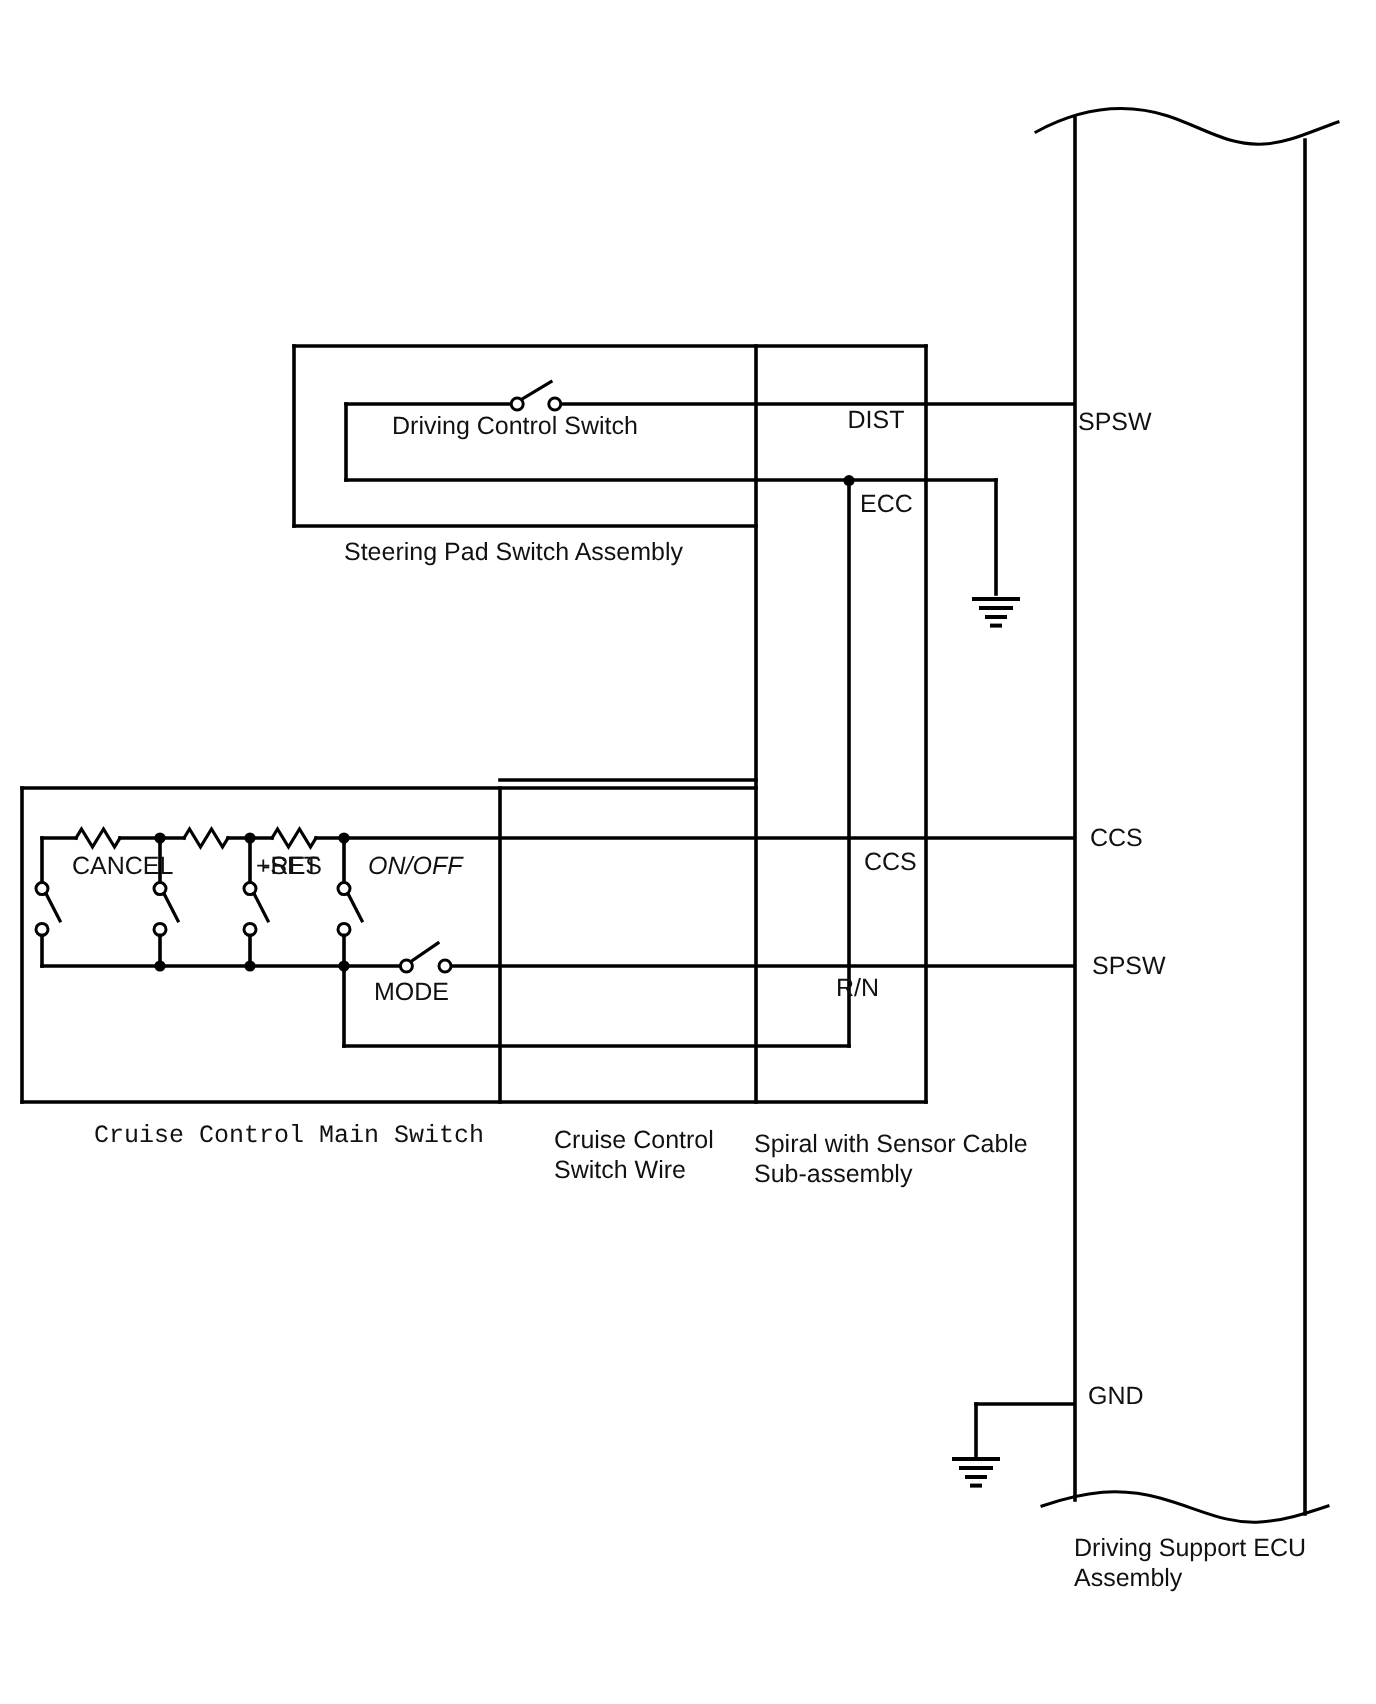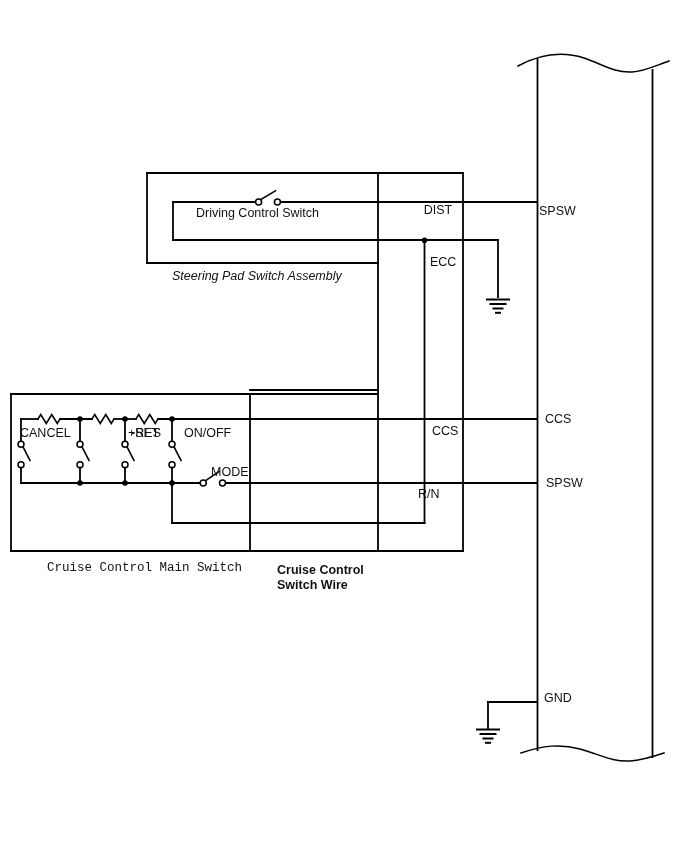--- a/index.html
+++ b/index.html
@@ -147,7 +147,7 @@
 
 <div class="lbl" style="left:196px;top:207px;">Driving Control Switch</div>
 <div class="lbl" style="left:421px;top:204px;width:34px;text-align:center;">DIST</div>
-<div class="lbl" style="left:430px;top:256px;">ECC</div>
+<div class="lbl" style="left:430px;top:246px;">ECC</div>
 <div class="lbl" style="left:172px;top:270px;font-style:italic;">Steering Pad Switch Assembly</div>
 
 <div class="lbl" style="left:539px;top:193px;margin-top:12px;">SPSW</div>

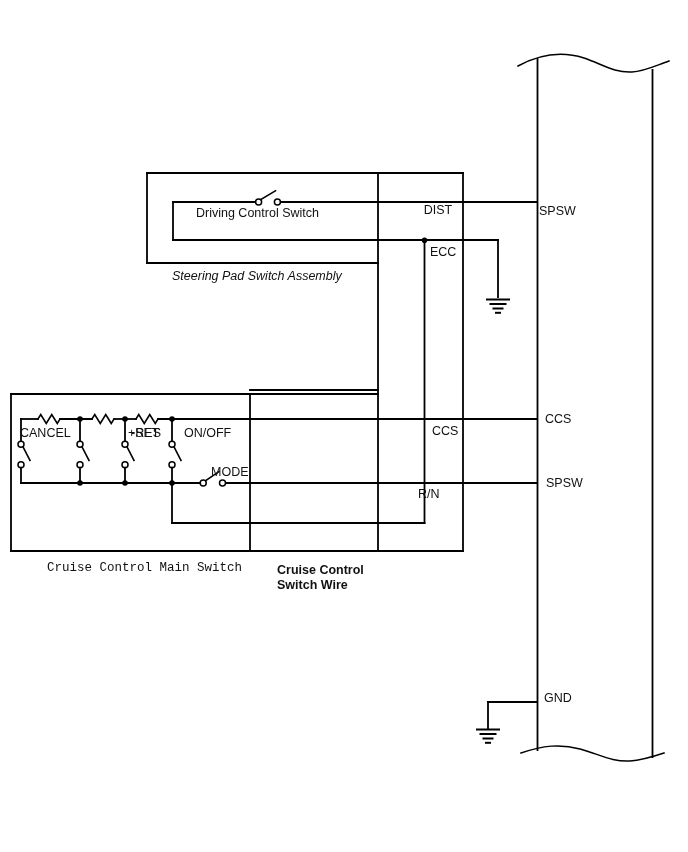--- a/index.html
+++ b/index.html
@@ -148,7 +148,7 @@
 <div class="lbl" style="left:196px;top:207px;">Driving Control Switch</div>
 <div class="lbl" style="left:421px;top:204px;width:34px;text-align:center;">DIST</div>
 <div class="lbl" style="left:430px;top:246px;">ECC</div>
-<div class="lbl" style="left:172px;top:270px;font-style:italic;">Steering Pad Switch Assembly</div>
+<div class="lbl" style="left:172px;top:270px;">Steering Pad Switch Assembly</div>
 
 <div class="lbl" style="left:539px;top:193px;margin-top:12px;">SPSW</div>
 <div class="lbl" style="left:545px;top:413px;">CCS</div>

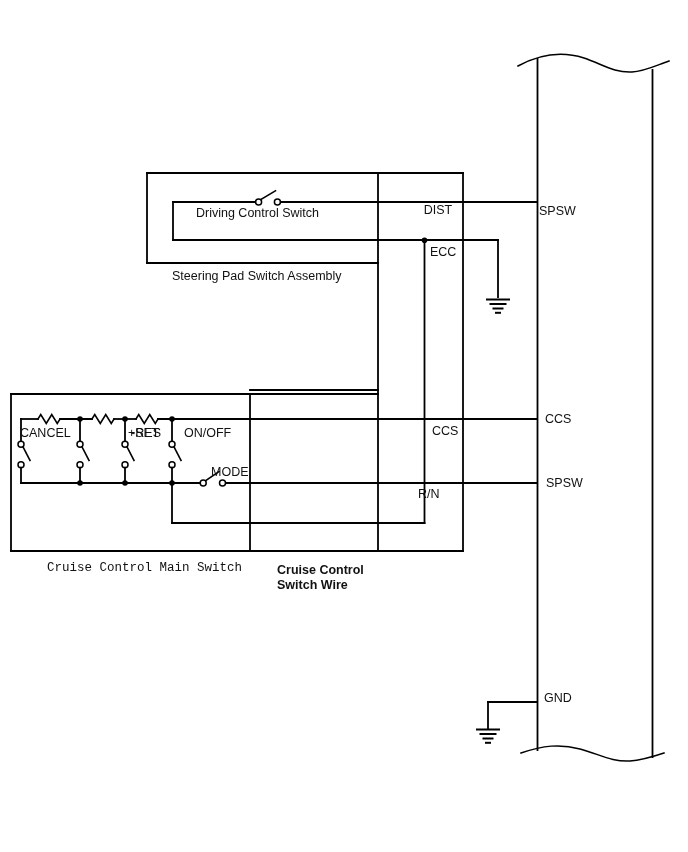--- a/index.html
+++ b/index.html
@@ -155,7 +155,7 @@
 <div class="lbl" style="left:546px;top:477px;">SPSW</div>
 <div class="lbl" style="left:544px;top:692px;">GND</div>
 
-<div class="lbl" style="left:20px;top:427px;">CANCEL</div>
+<div class="lbl" style="left:36px;top:427px;">CANCEL</div>
 <div class="lbl" style="left:85px;top:427px;margin-left:46px;">-SET</div>
 <div class="lbl" style="left:128px;top:427px;">+RES</div>
 <div class="lbl" style="left:184px;top:427px;">ON/OFF</div>

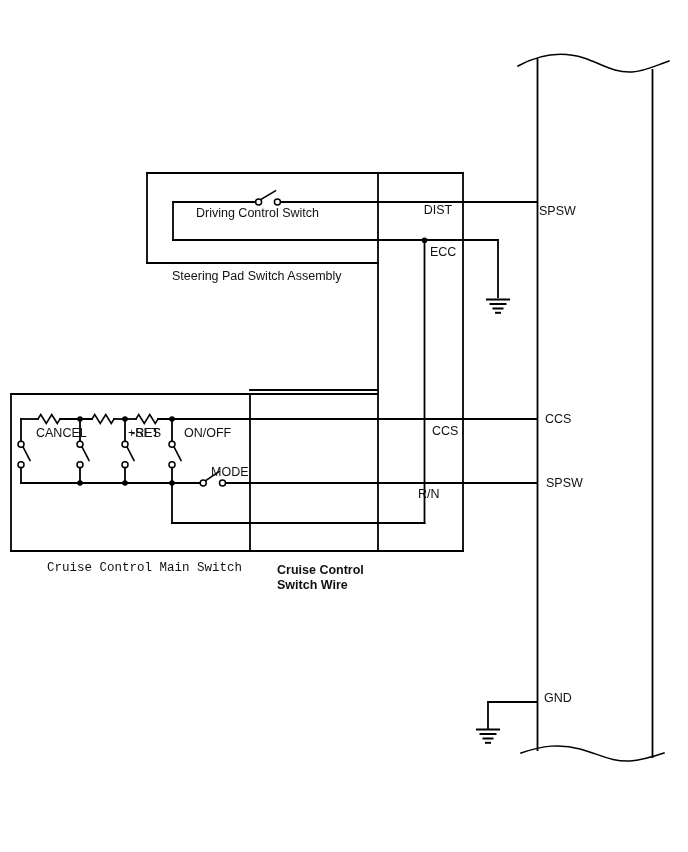--- a/index.html
+++ b/index.html
@@ -158,7 +158,7 @@
 <div class="lbl" style="left:36px;top:427px;">CANCEL</div>
 <div class="lbl" style="left:85px;top:427px;margin-left:46px;">-SET</div>
 <div class="lbl" style="left:128px;top:427px;">+RES</div>
-<div class="lbl" style="left:184px;top:427px;">ON/OFF</div>
+<div class="lbl" style="left:184px;top:427px;font-style:italic;">ON/OFF</div>
 <div class="lbl" style="left:187px;top:466px;margin-left:24px;">MODE</div>
 
 <div class="lbl" style="left:432px;top:425px;">CCS</div>

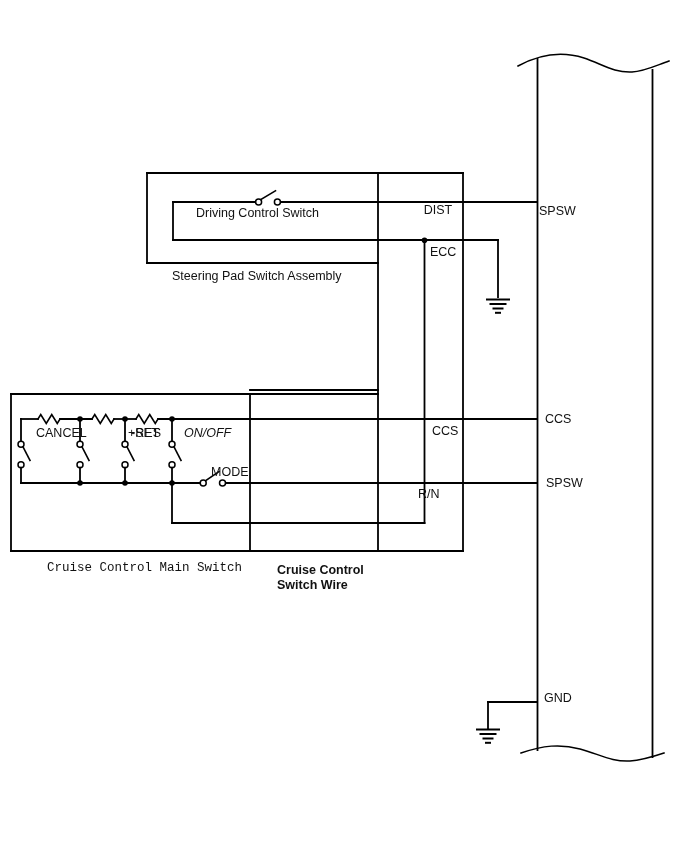--- a/index.html
+++ b/index.html
@@ -159,7 +159,7 @@
 <div class="lbl" style="left:85px;top:427px;margin-left:46px;">-SET</div>
 <div class="lbl" style="left:128px;top:427px;">+RES</div>
 <div class="lbl" style="left:184px;top:427px;font-style:italic;">ON/OFF</div>
-<div class="lbl" style="left:187px;top:466px;margin-left:24px;">MODE</div>
+<div class="lbl" style="left:187px;top:490px;">MODE</div>
 
 <div class="lbl" style="left:432px;top:425px;">CCS</div>
 <div class="lbl" style="left:418px;top:488px;">R/N</div>

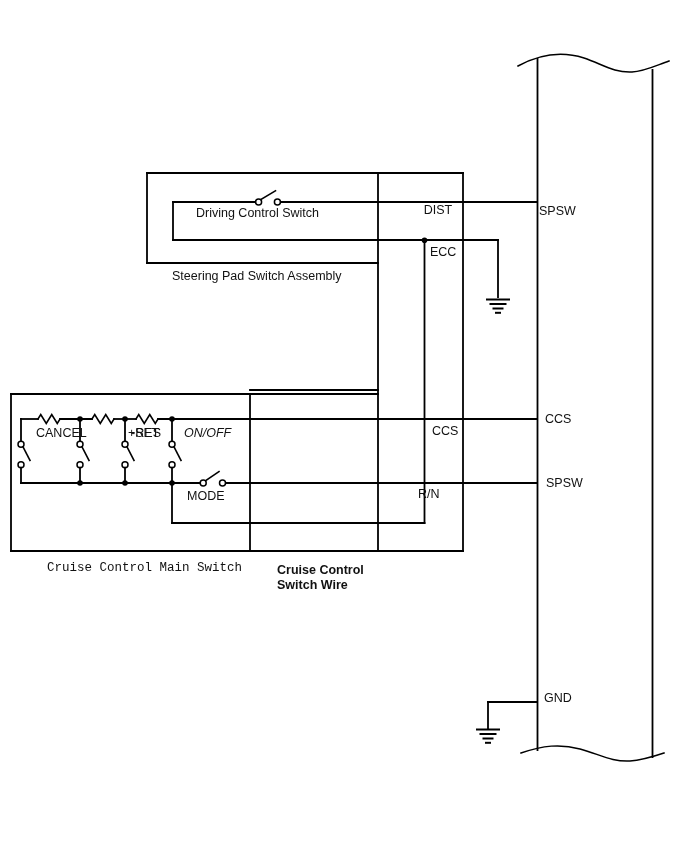--- a/index.html
+++ b/index.html
@@ -13,7 +13,7 @@
     position:absolute;font-size:12.5px;line-height:13.5px;color:#111111;
     white-space:nowrap;
   }
-  .lbl2{line-height:14.5px;font-weight:bold;}
+  .lbl2{line-height:14.5px;}
 </style>
 </head>
 <body>

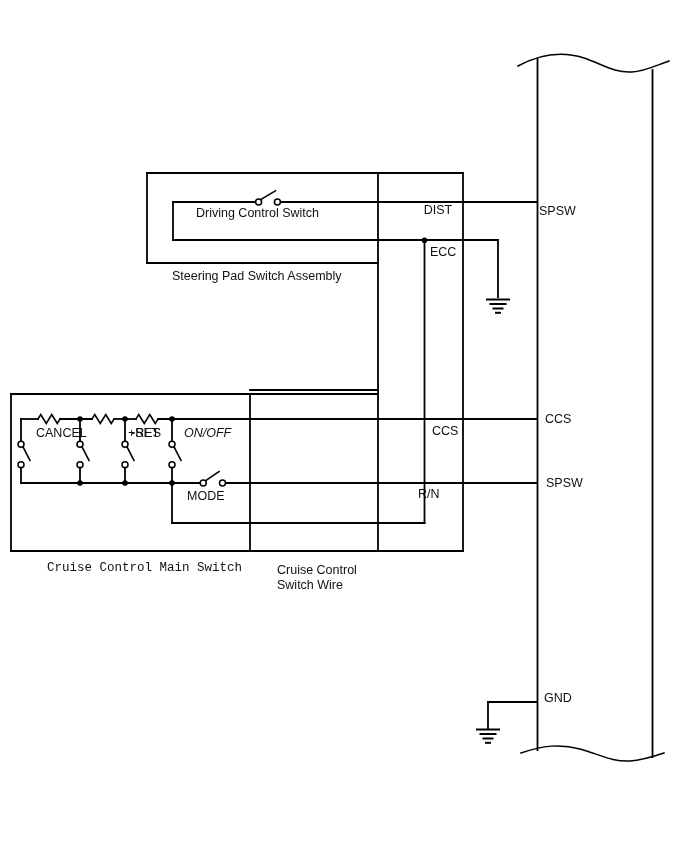--- a/index.html
+++ b/index.html
@@ -171,6 +171,10 @@
   <div>Switch Wire</div>
 </div>
 
+<div class="lbl lbl2" style="left:377px;top:565px;">
+  <div>Spiral with Sensor Cable</div>
+  <div>Sub-assembly</div>
+</div>
 
 
 </div>

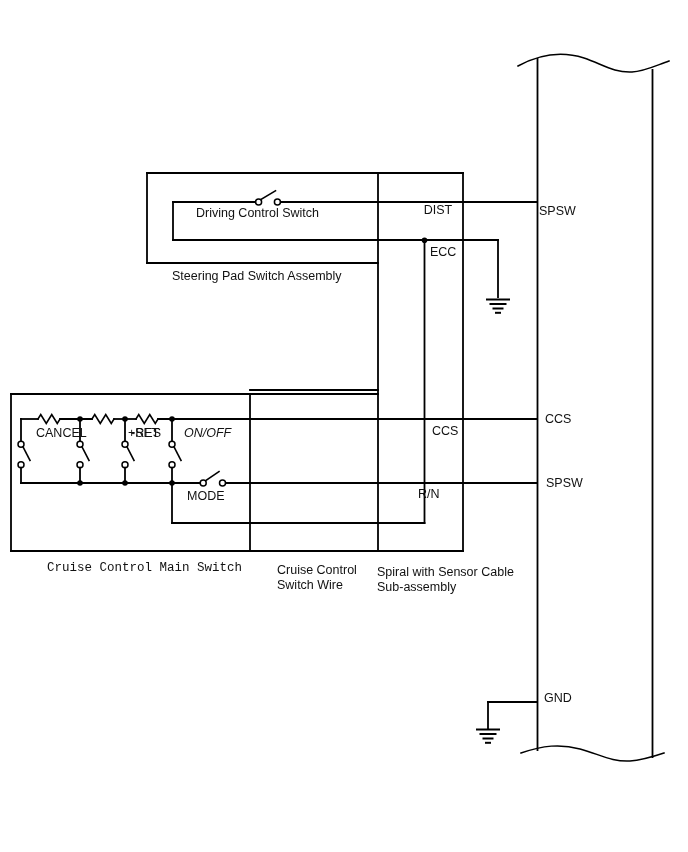--- a/index.html
+++ b/index.html
@@ -176,6 +176,10 @@
   <div>Sub-assembly</div>
 </div>
 
+<div class="lbl lbl2" style="left:537px;top:767px;">
+  <div>Driving Support ECU</div>
+  <div>Assembly</div>
+</div>
 
 </div>
 

